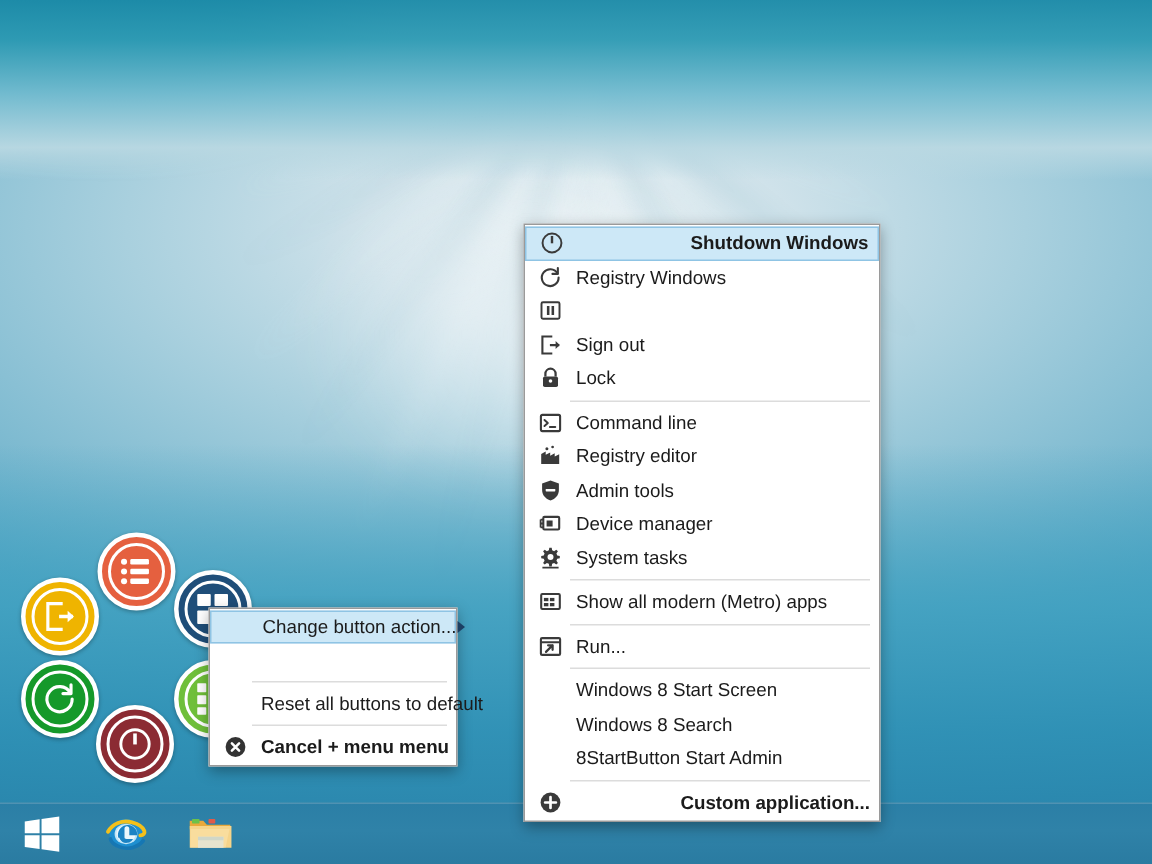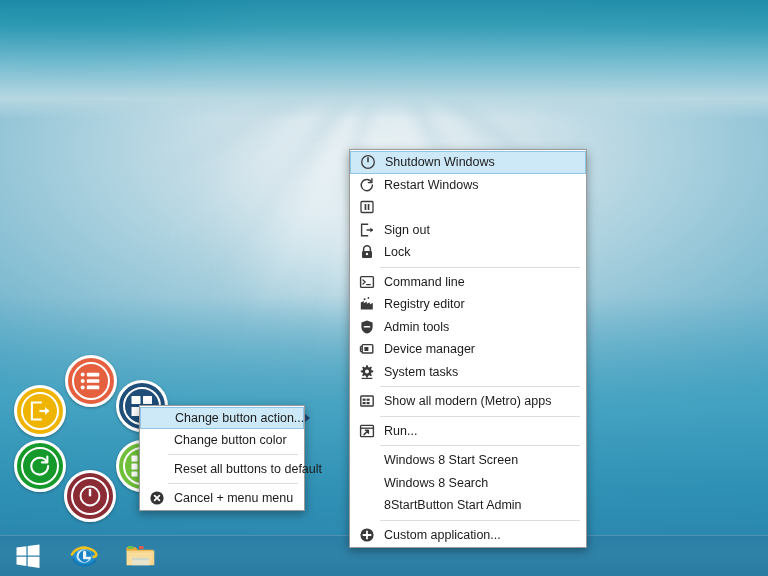--- a/index.html
+++ b/index.html
@@ -88,7 +88,7 @@
     border:1px solid #8fc4e4;
     height:22px;
   }
-  .mi.bold .lbl{font-weight:normal;}
+  .mi.bold .lbl{font-weight:bold;text-align:right;}
   .sep{height:1px;background:#dcdcdc;margin:3px 6px 3px 30px;}
 
   

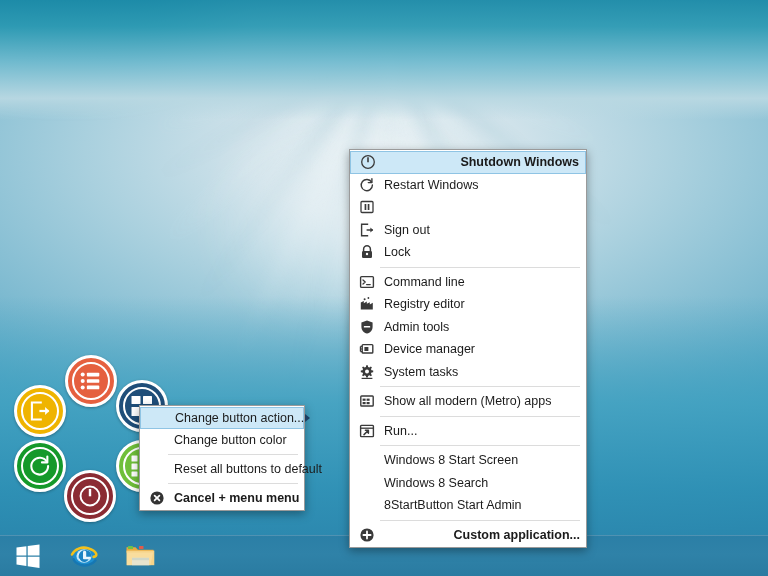--- a/index.html
+++ b/index.html
@@ -237,7 +237,7 @@
           <path d="M12.9 1.7v3.9h-3.6" stroke="#3a3a3a" stroke-width="1.4" stroke-linecap="round" stroke-linejoin="round"></path>
         </svg>
       </span>
-      <span class="lbl">Restart Windows</span>
+      <span class="lbl">Registry Windows</span>
     </div>
     <div class="mi">
       <span class="ic">

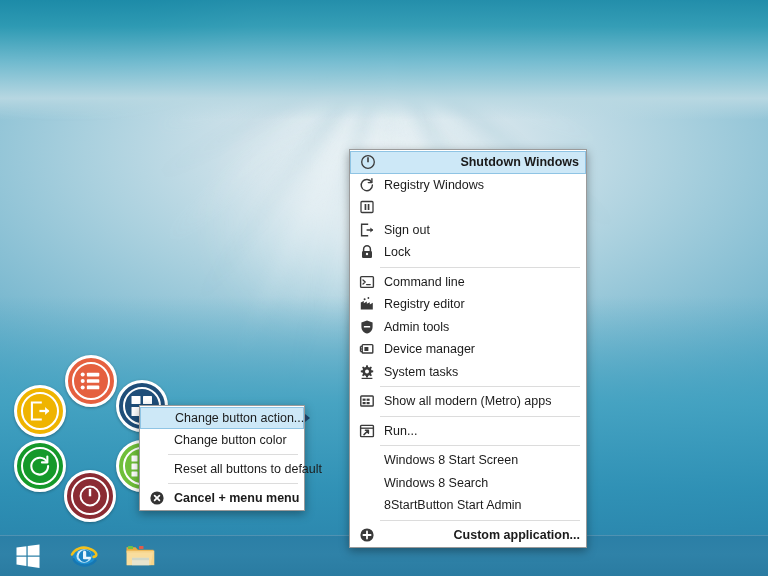--- a/index.html
+++ b/index.html
@@ -202,7 +202,6 @@
     </div>
     <div class="mi">
       <span class="ic"></span>
-      <span class="lbl">Change button color</span>
     </div>
     <div class="sep"></div>
     <div class="mi">

